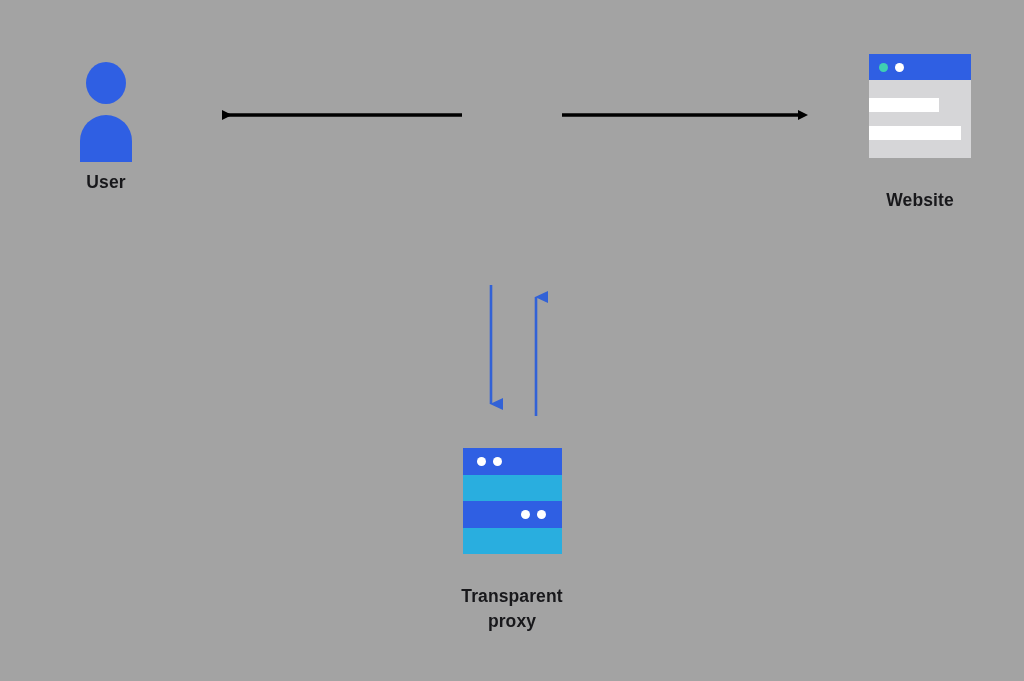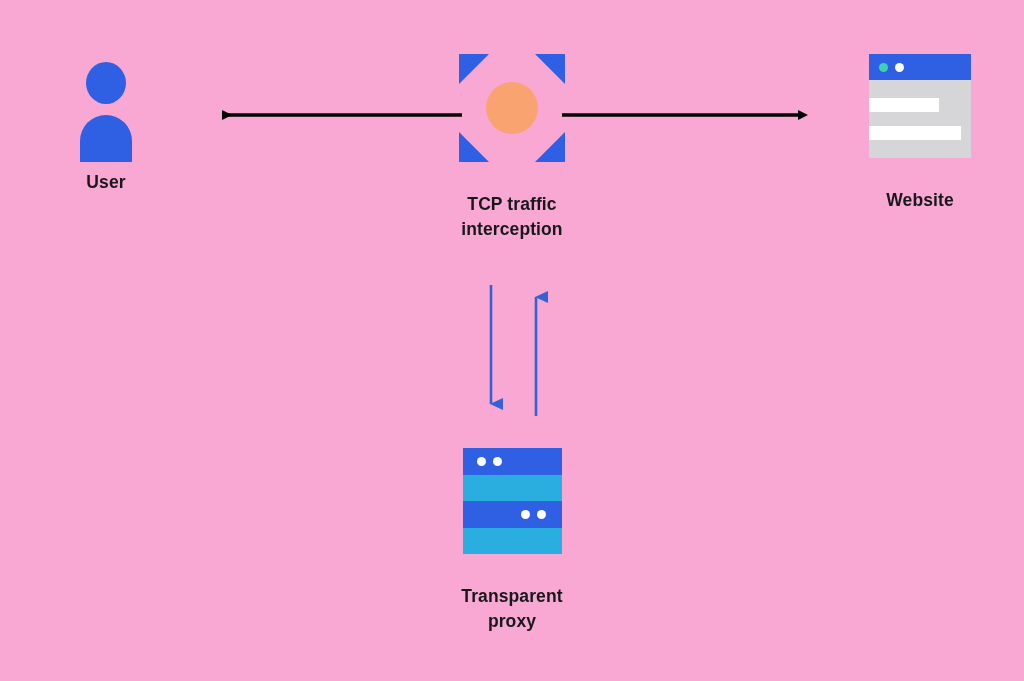--- a/index.html
+++ b/index.html
@@ -18,7 +18,7 @@
     position: relative;
     width: 1024px;
     height: 681px;
-    background: #f9a8d4;
+    background: #a3a3a3;
   }
 
   

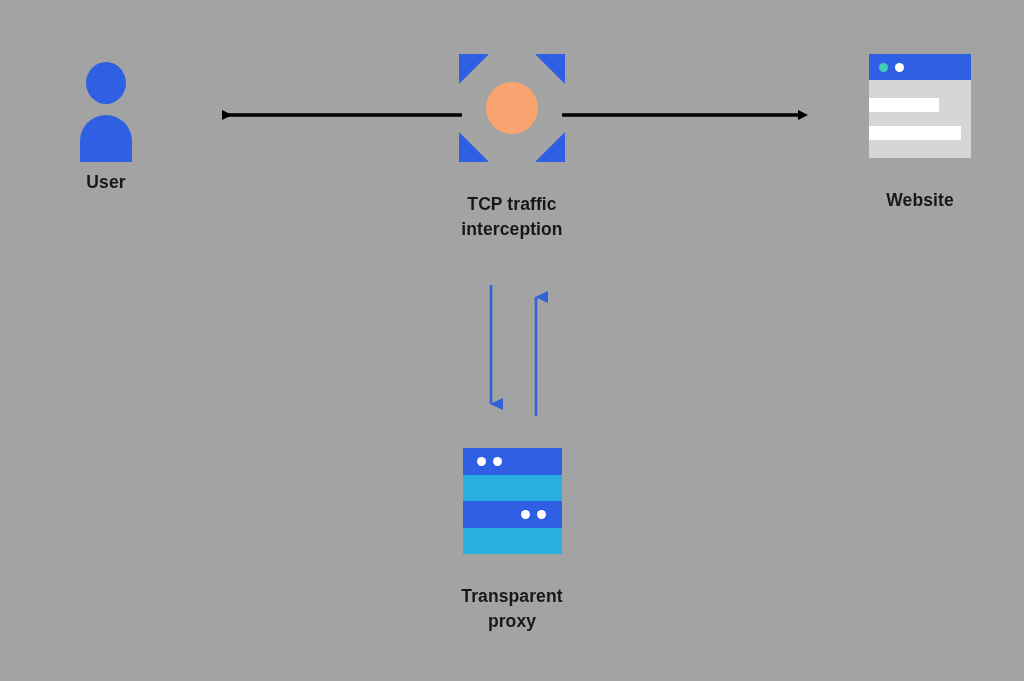--- a/index.html
+++ b/index.html
@@ -191,17 +191,6 @@
     <div class="node-label">User</div>
   </div>
 
-  <div class="node intercept-node">
-    <div class="intercept-icon">
-      <span class="corner-tri tl"></span>
-      <span class="corner-tri tr"></span>
-      <span class="corner-tri bl"></span>
-      <span class="corner-tri br"></span>
-      <span class="intercept-dot"></span>
-    </div>
-    <div class="node-label">TCP traffic
-interception</div>
-  </div>
 
   <div class="node proxy-node">
     <div class="proxy-icon">

